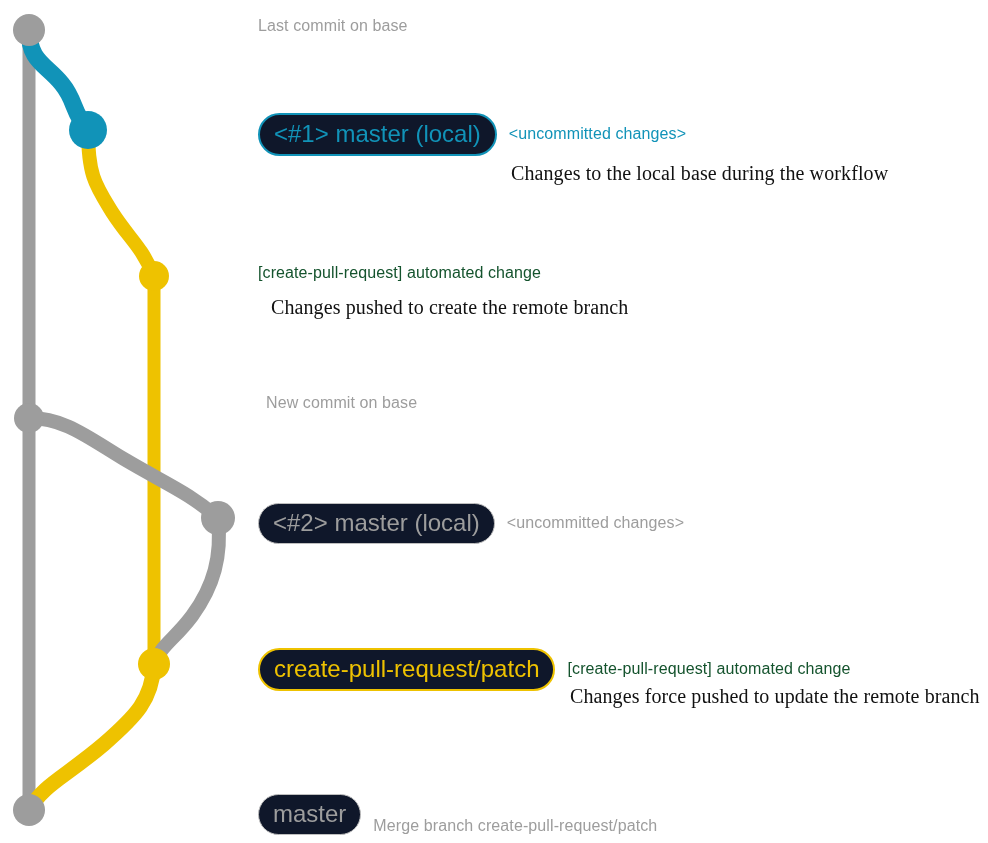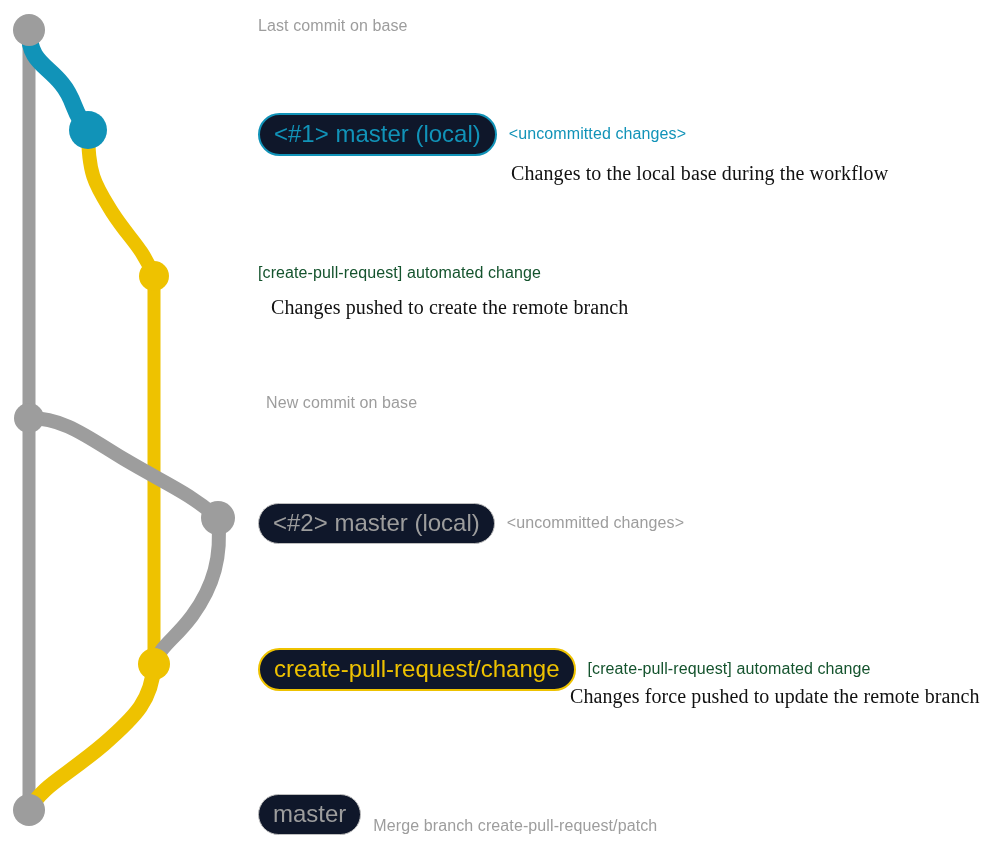--- a/index.html
+++ b/index.html
@@ -131,7 +131,7 @@
   </div>
 
   <div class="row" style="left:258px; top:648px;">
-    <span class="badge yellow">create-pull-request/change</span>
+    <span class="badge yellow">create-pull-request/patch</span>
     <span class="gap"></span>
     <span class="title yellow">[create-pull-request] automated change</span>
   </div>

